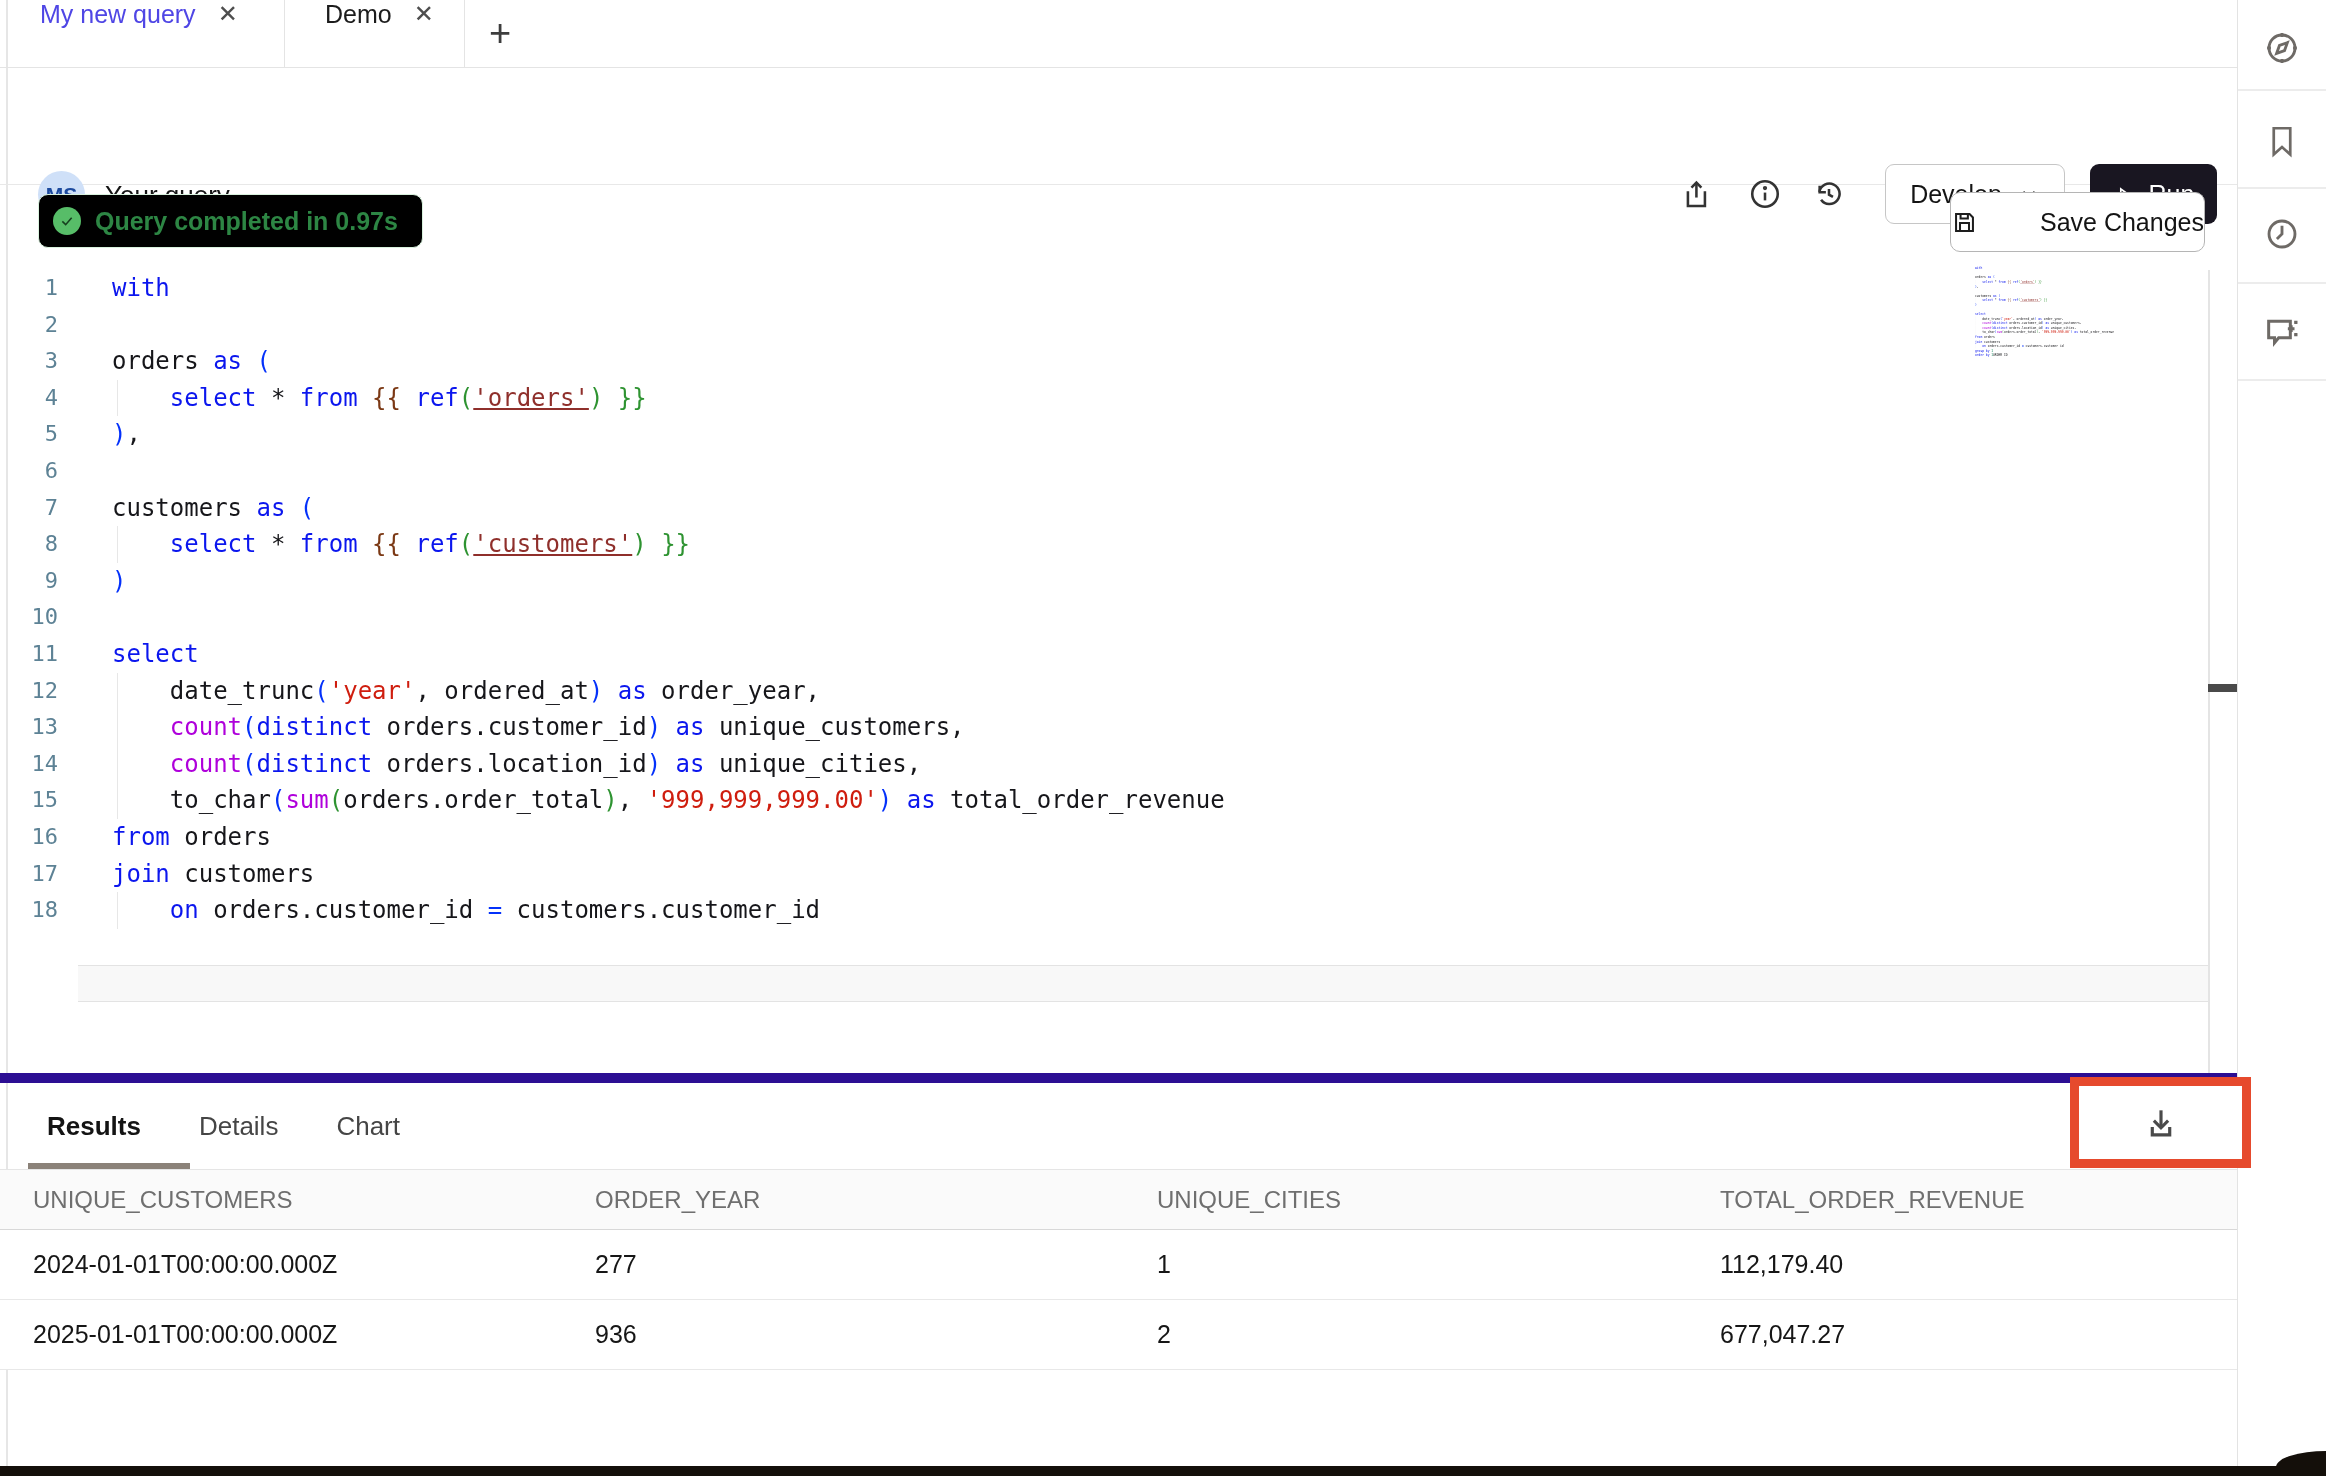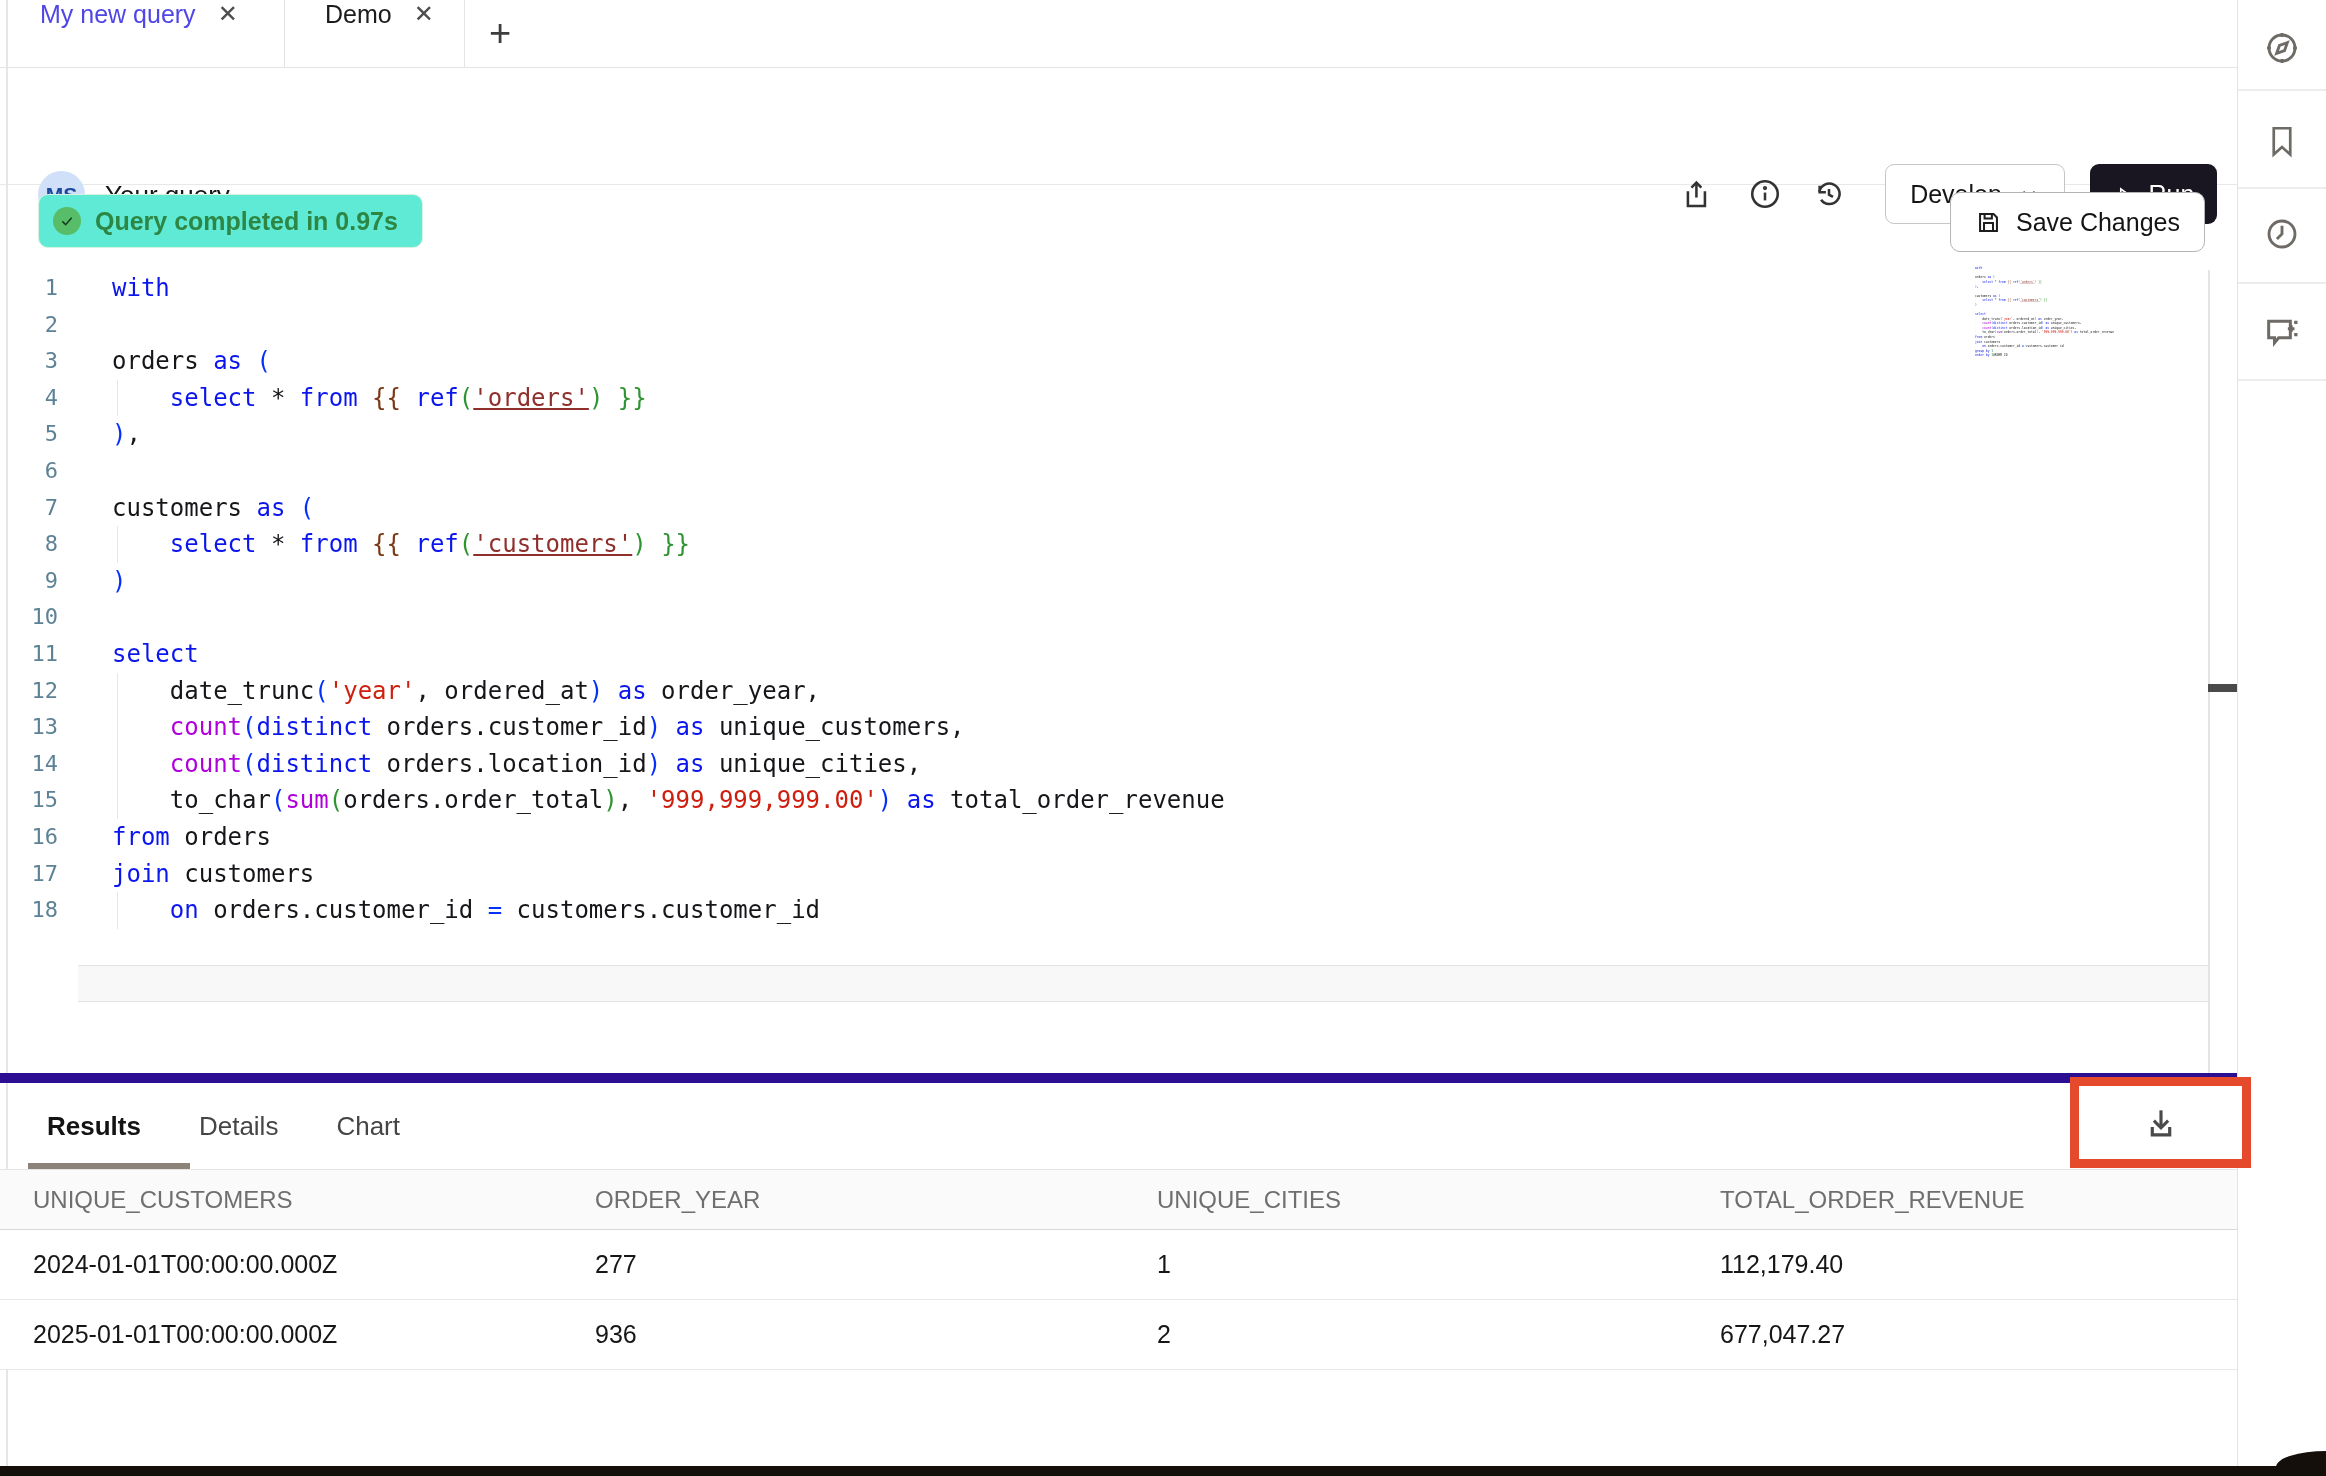--- a/index.html
+++ b/index.html
@@ -37,7 +37,7 @@
   .btn-develop svg { stroke:#2e2e2e; fill:none; stroke-width:2; }
 
   
-  .status-pill { position:absolute; left:38px; top:194px; height:54px; border-radius:10px; background:#5eead4; border:1.5px solid #d9f2de; display:flex; align-items:center; gap:14px; padding:0 24px 0 14px; }
+  .status-pill { position:absolute; left:38px; top:194px; height:54px; border-radius:10px; background:#000000; border:1.5px solid #d9f2de; display:flex; align-items:center; gap:14px; padding:0 24px 0 14px; }
   .status-pill .check { width:28px; height:28px; border-radius:50%; background:#57bd68; display:flex; align-items:center; justify-content:center; }
   .status-pill .check svg { stroke:#163f1f; fill:none; stroke-width:2.4; }
   .status-text { font-size:25px; font-weight:600; color:#2d8644; }

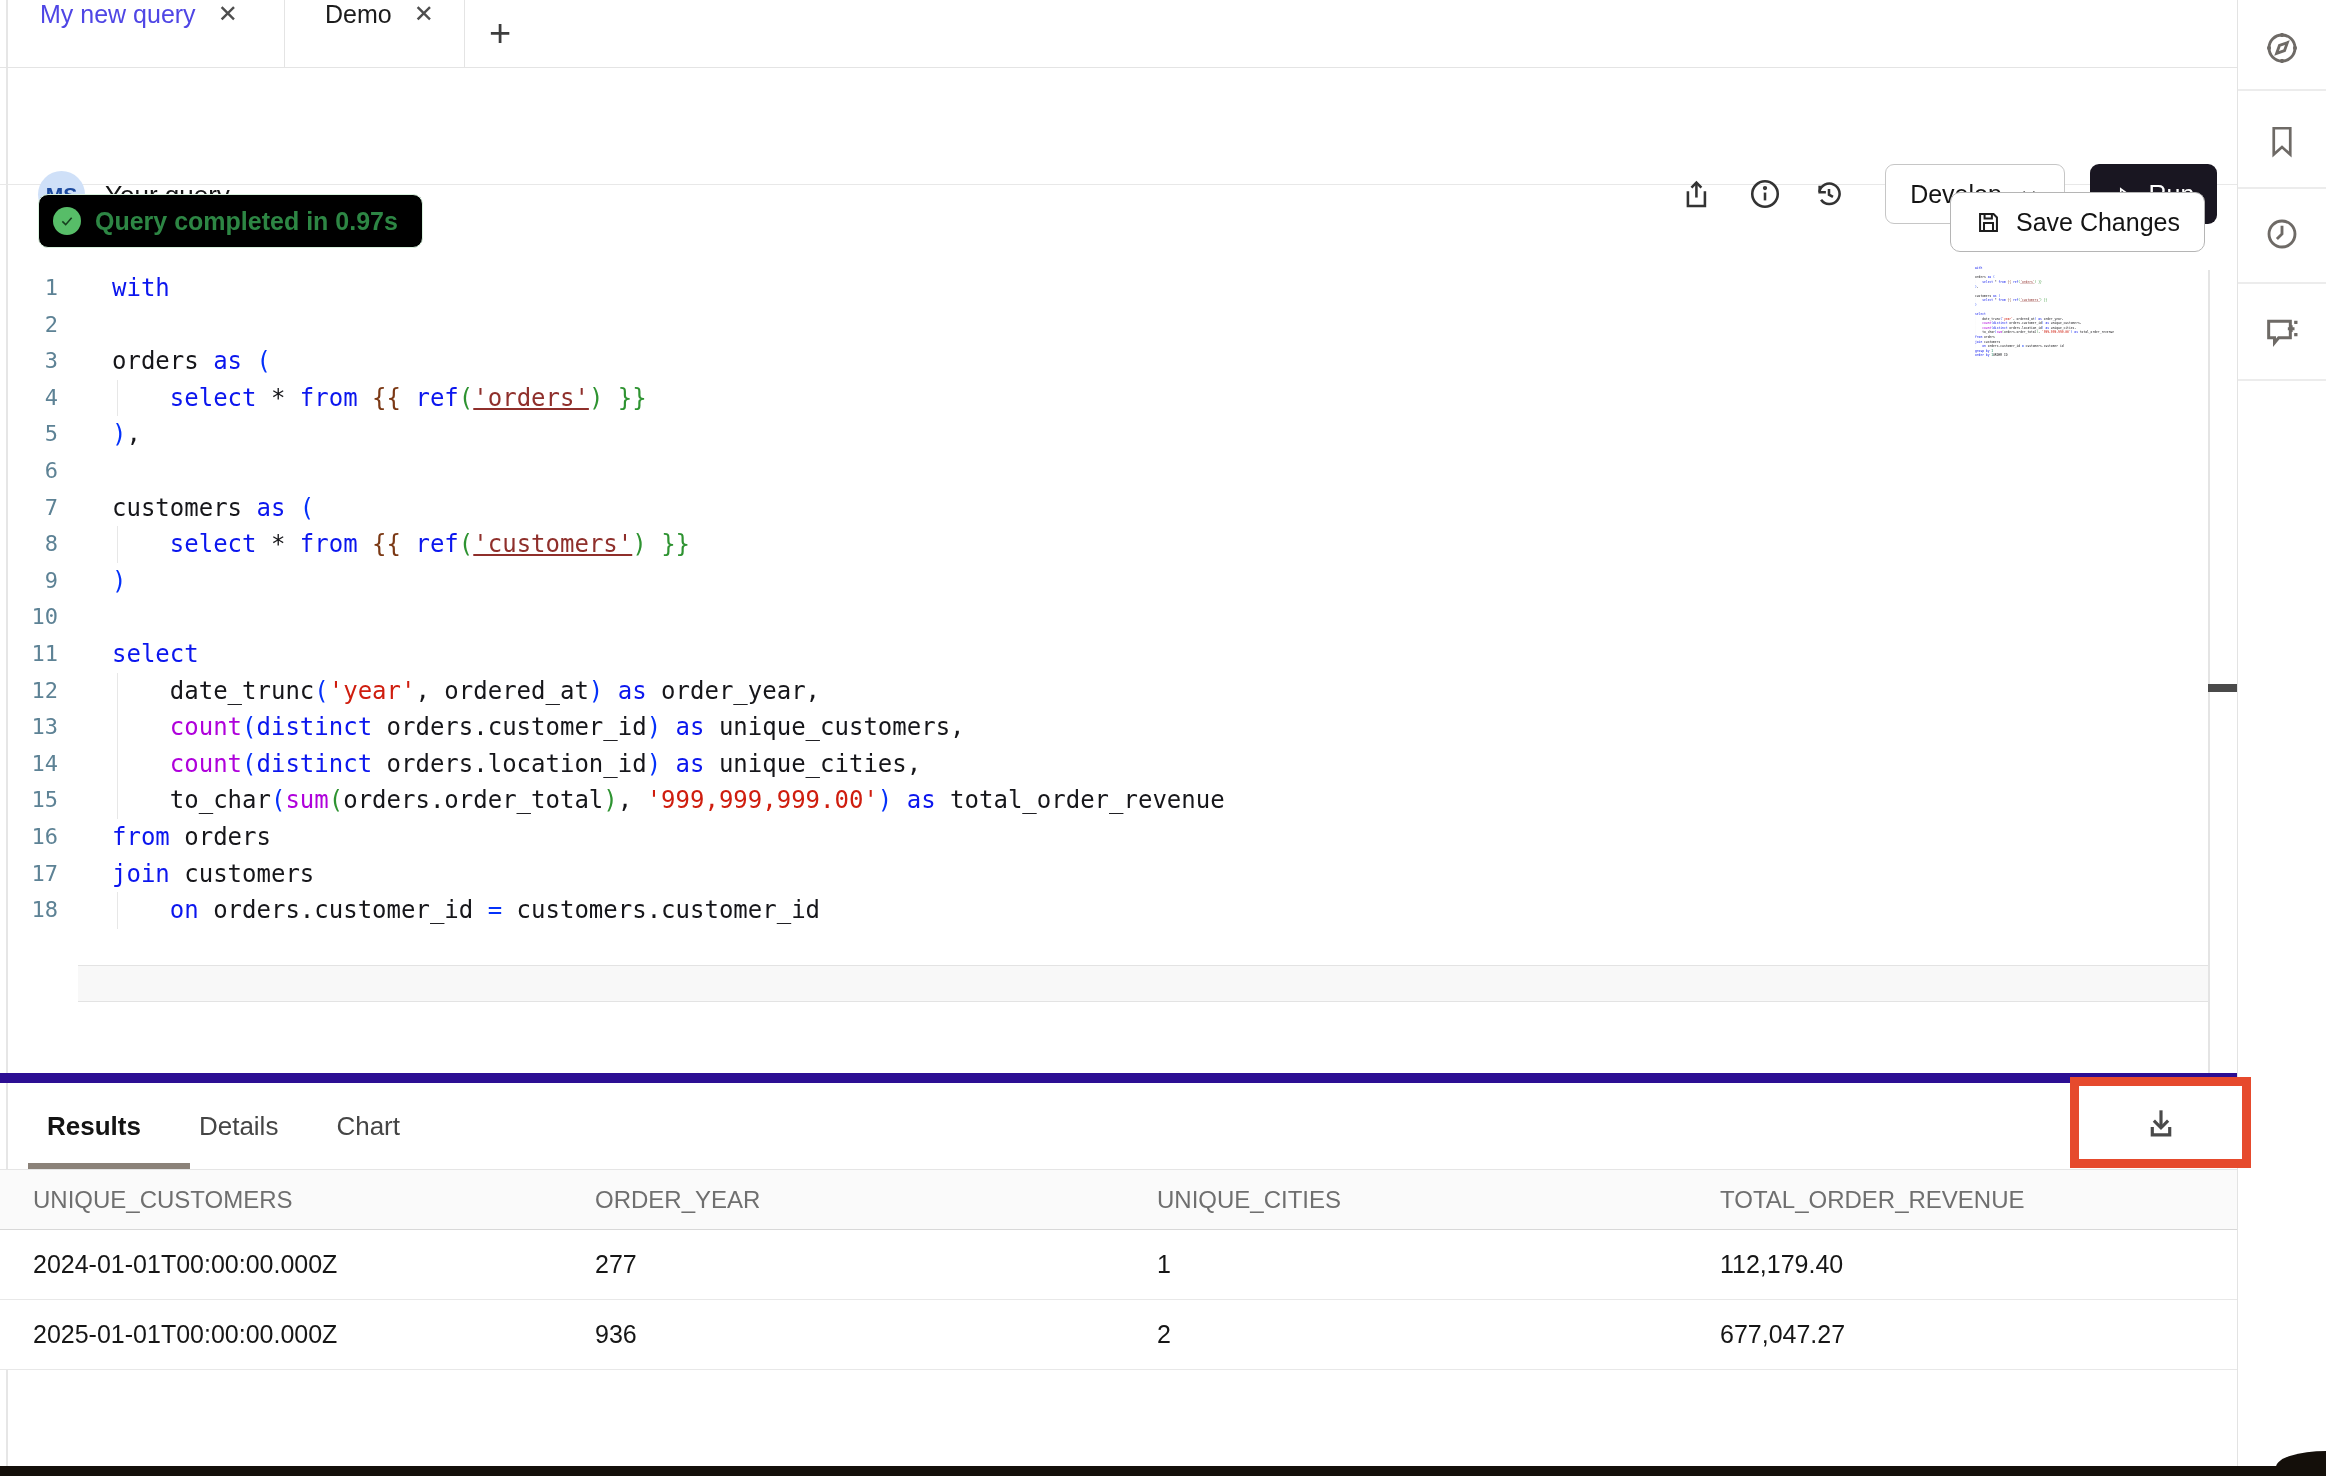--- a/index.html
+++ b/index.html
@@ -41,7 +41,7 @@
   .status-pill .check { width:28px; height:28px; border-radius:50%; background:#57bd68; display:flex; align-items:center; justify-content:center; }
   .status-pill .check svg { stroke:#163f1f; fill:none; stroke-width:2.4; }
   .status-text { font-size:25px; font-weight:600; color:#2d8644; }
-  .btn-save { position:absolute; left:1950px; top:192px; width:255px; height:60px; background:#fff; border:1.5px solid #b5b5b5; border-radius:10px; display:flex; align-items:center; justify-content:center; gap:14px; font-size:25px; color:#141414; }
+  .btn-save { position:absolute; left:1950px; top:192px; width:255px; height:60px; background:#fff; border:1.5px solid #b5b5b5; border-radius:10px; display:flex; align-items:center; justify-content:space-between; gap:14px; font-size:25px; color:#141414; }
   .btn-save svg { stroke:#1d1d1d; fill:none; stroke-width:1.8; }
 
   

